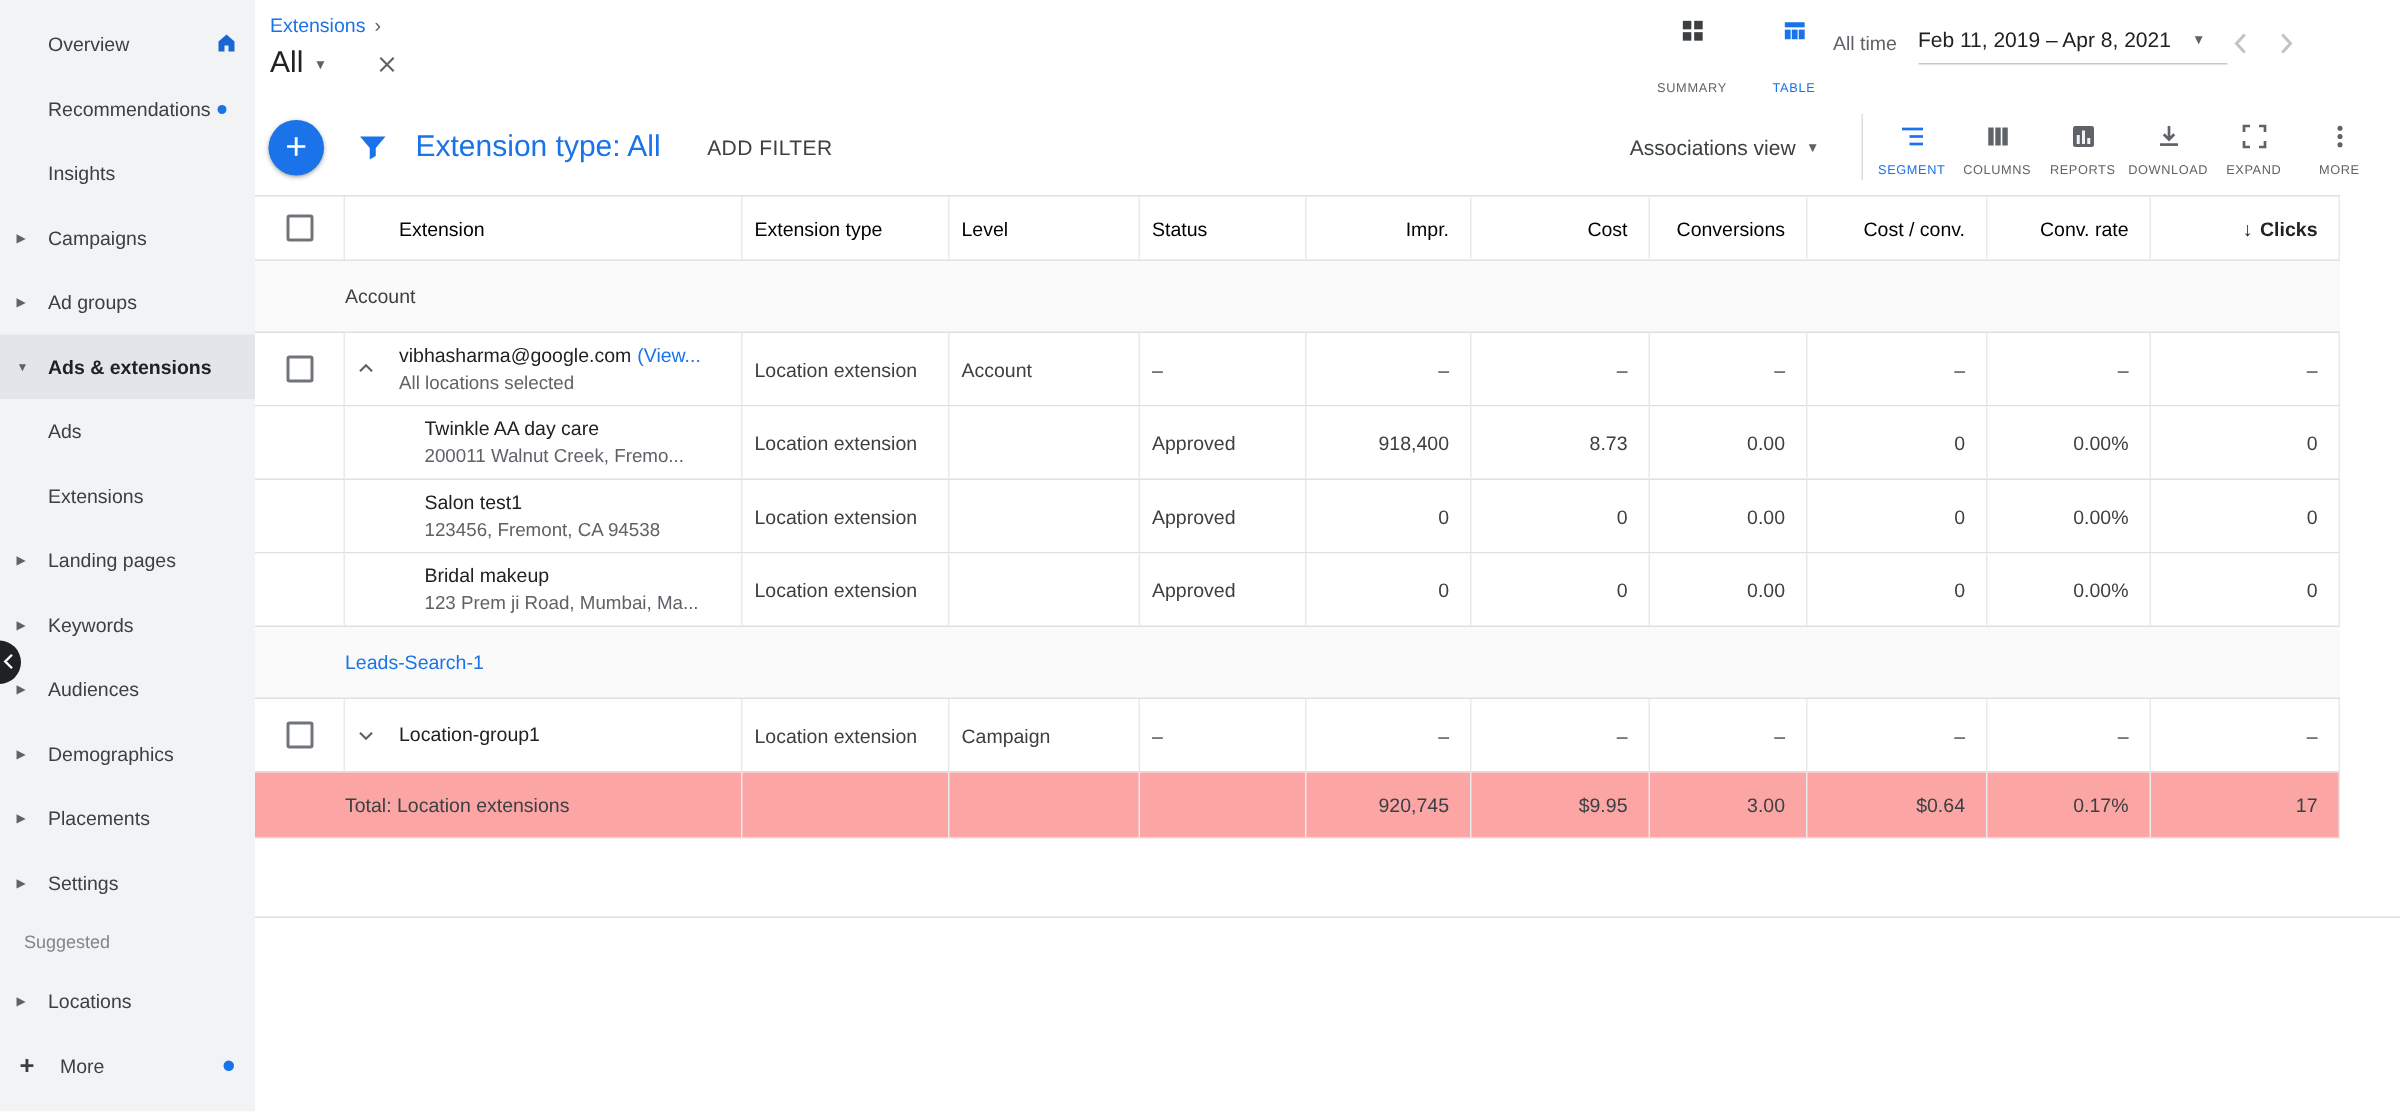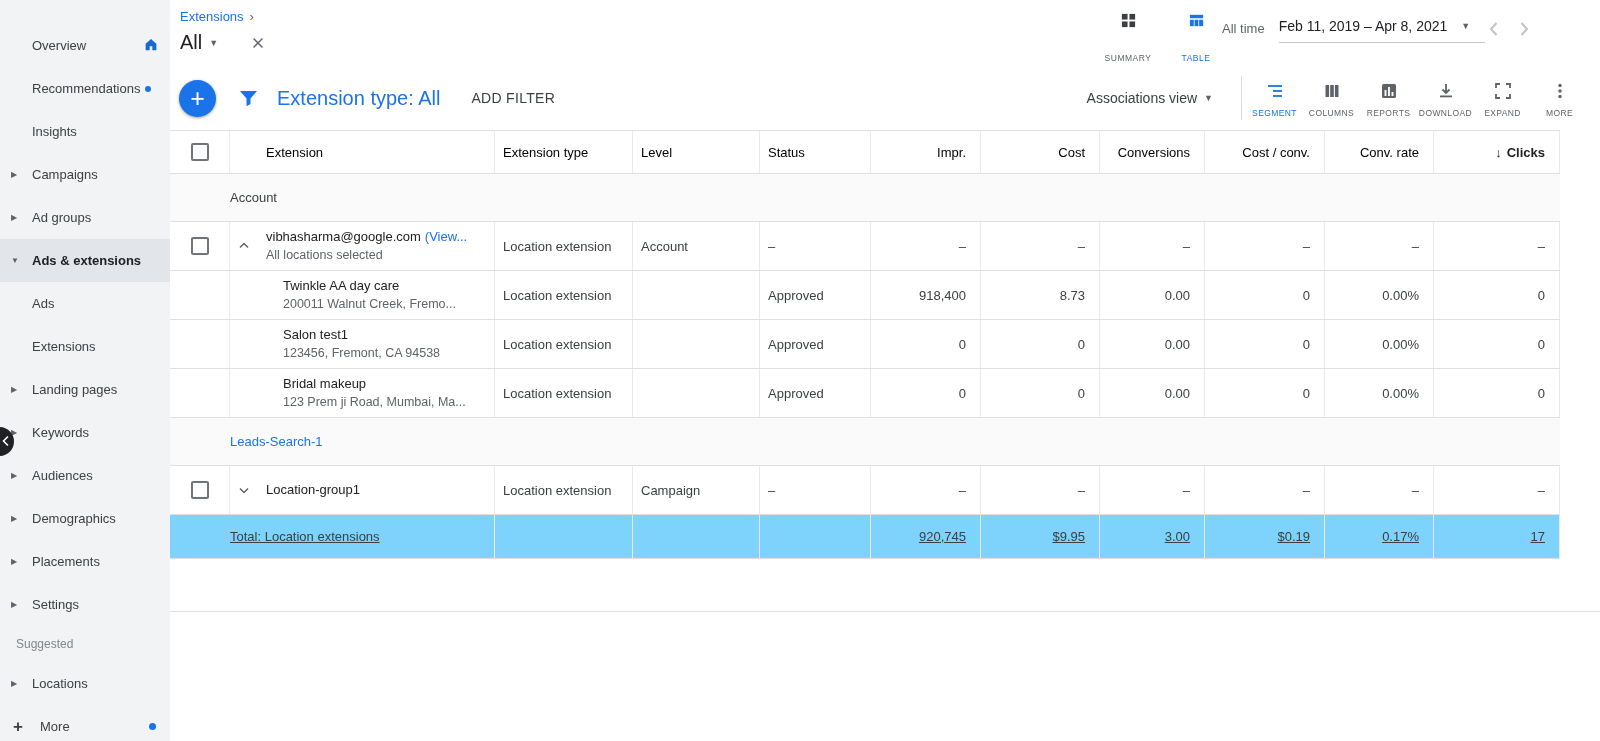--- a/index.html
+++ b/index.html
@@ -7,7 +7,7 @@
   body { font-family:"Liberation Sans","DejaVu Sans",sans-serif; background:#fff; color:#3c4043; overflow:hidden; position:relative; font-size:13px; }
 
   
-  .sidebar { position:absolute; left:0; top:0; width:170px; height:741px; background:#f1f3f4; padding-top:24px; z-index:2; }
+  .sidebar { position:absolute; left:0; top:0; width:170px; height:741px; background:#f1f3f4; padding-top:8px; z-index:2; }
   .nav-item { position:relative; height:43px; display:flex; align-items:center; padding-left:32px; font-size:13px; color:#3c4043; cursor:pointer; white-space:nowrap; overflow:hidden; }
   .nav-caret { position:absolute; left:11px; font-size:8px; color:#5f6368; }
   .nav-item.selected { background:#e2e6ea; color:#202124; font-weight:bold; }

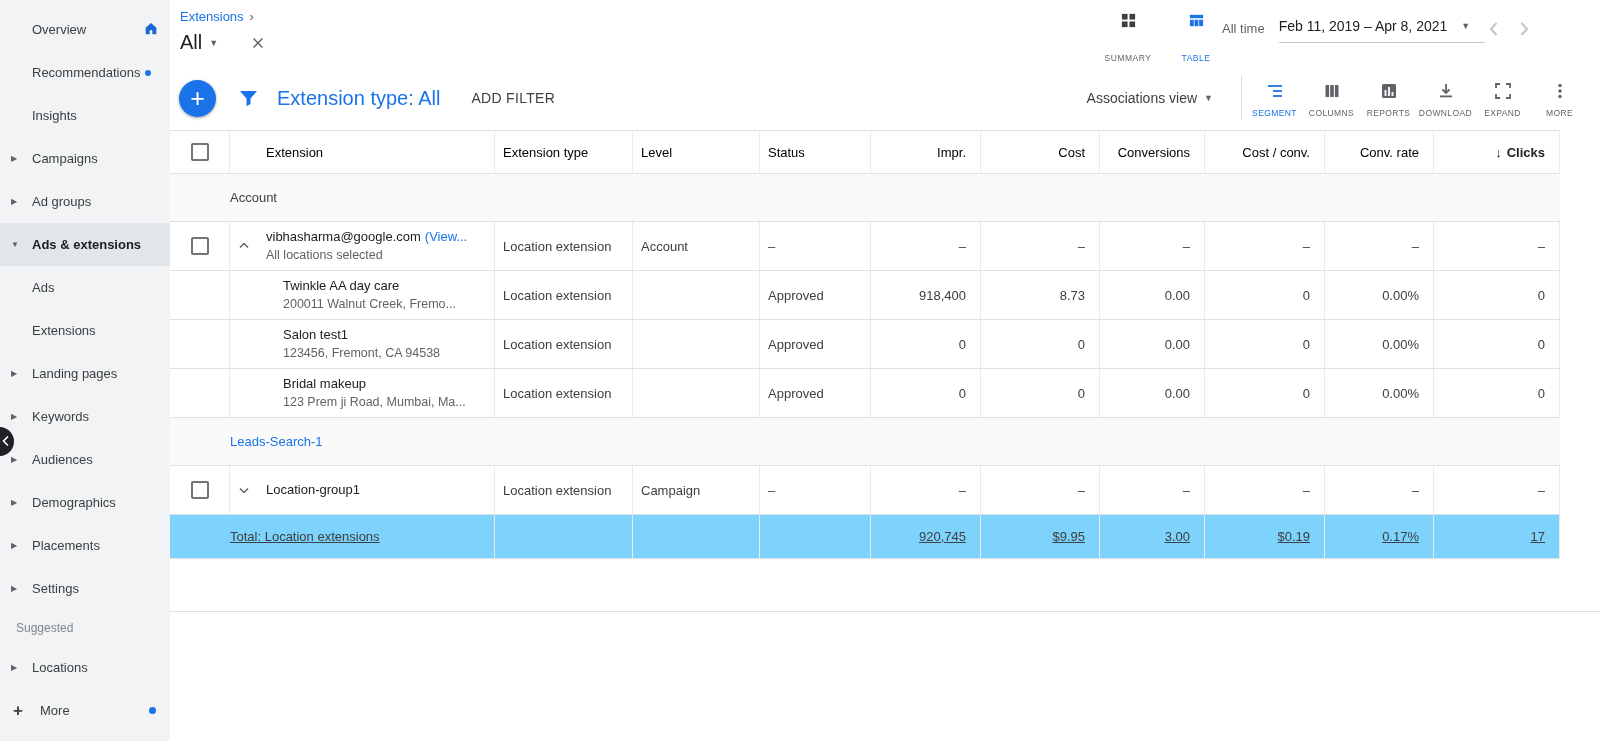--- a/index.html
+++ b/index.html
@@ -72,7 +72,7 @@
   .checkbox { width:18px; height:18px; border:2px solid #70757a; border-radius:2px; background:#fff; cursor:pointer; flex:none; }
   .section-row { min-height:48px; display:flex; align-items:center; padding-left:60px; background:#fafafa; border-bottom:1px solid #e0e0e0; width:1390px; font-size:13px; }
   .section-row.link { color:#1a73e8; cursor:pointer; }
-  .total-row { background:#7dd3fc;text-decoration:underline; }
+  .total-row { background:#fca5a5; }
   .total-row .cell { min-height:43px; }
   .total-label { grid-column:1 / 3; padding-left:60px; }
   .c-ext { padding-left:8px; }

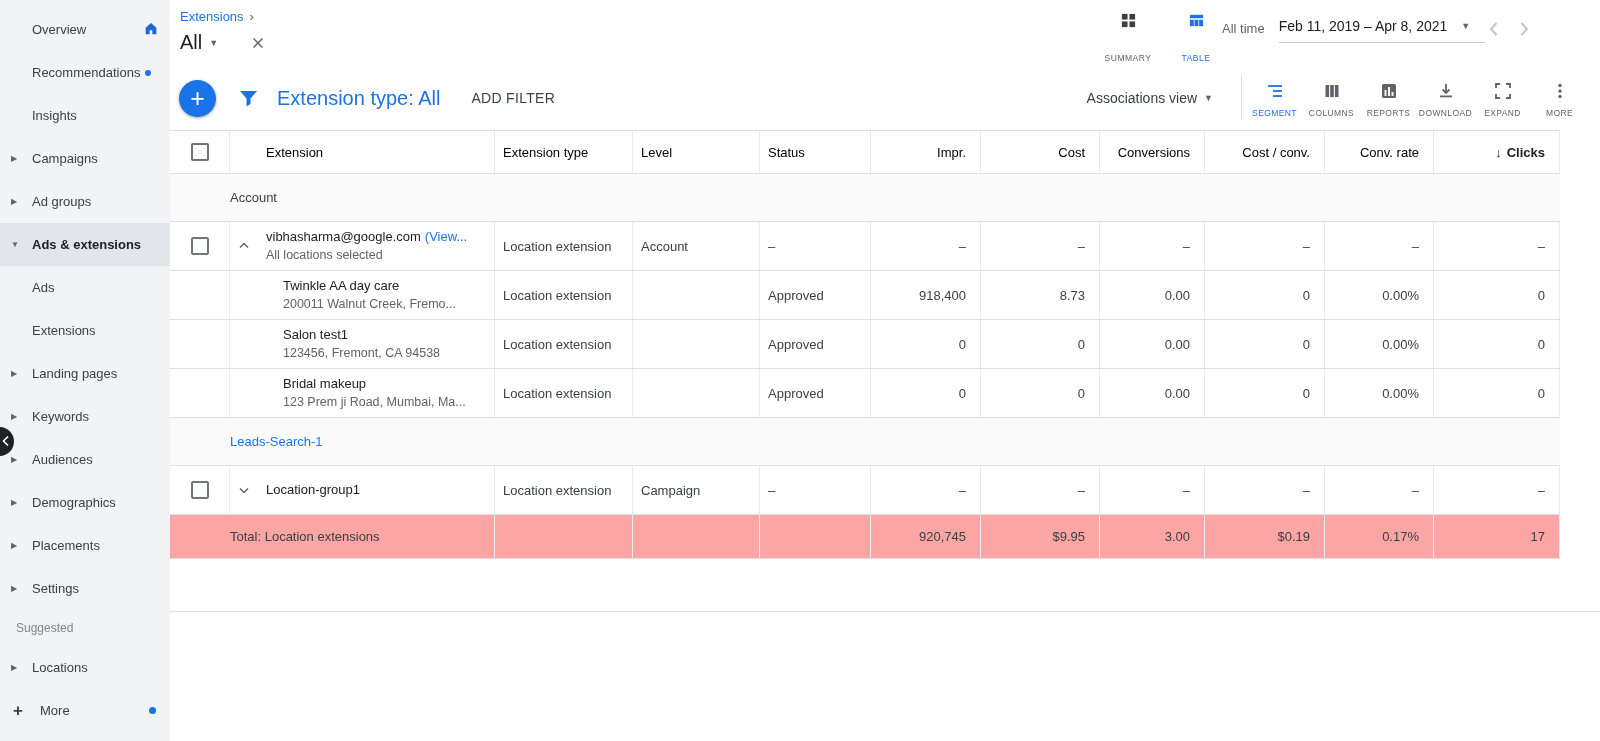--- a/index.html
+++ b/index.html
@@ -454,7 +454,7 @@
       <div class="cell num">920,745</div>
       <div class="cell num">$9.95</div>
       <div class="cell num">3.00</div>
-      <div class="cell num">$0.19</div>
+      <div class="cell num">$0.64</div>
       <div class="cell num">0.17%</div>
       <div class="cell num">17</div>
     </div>

